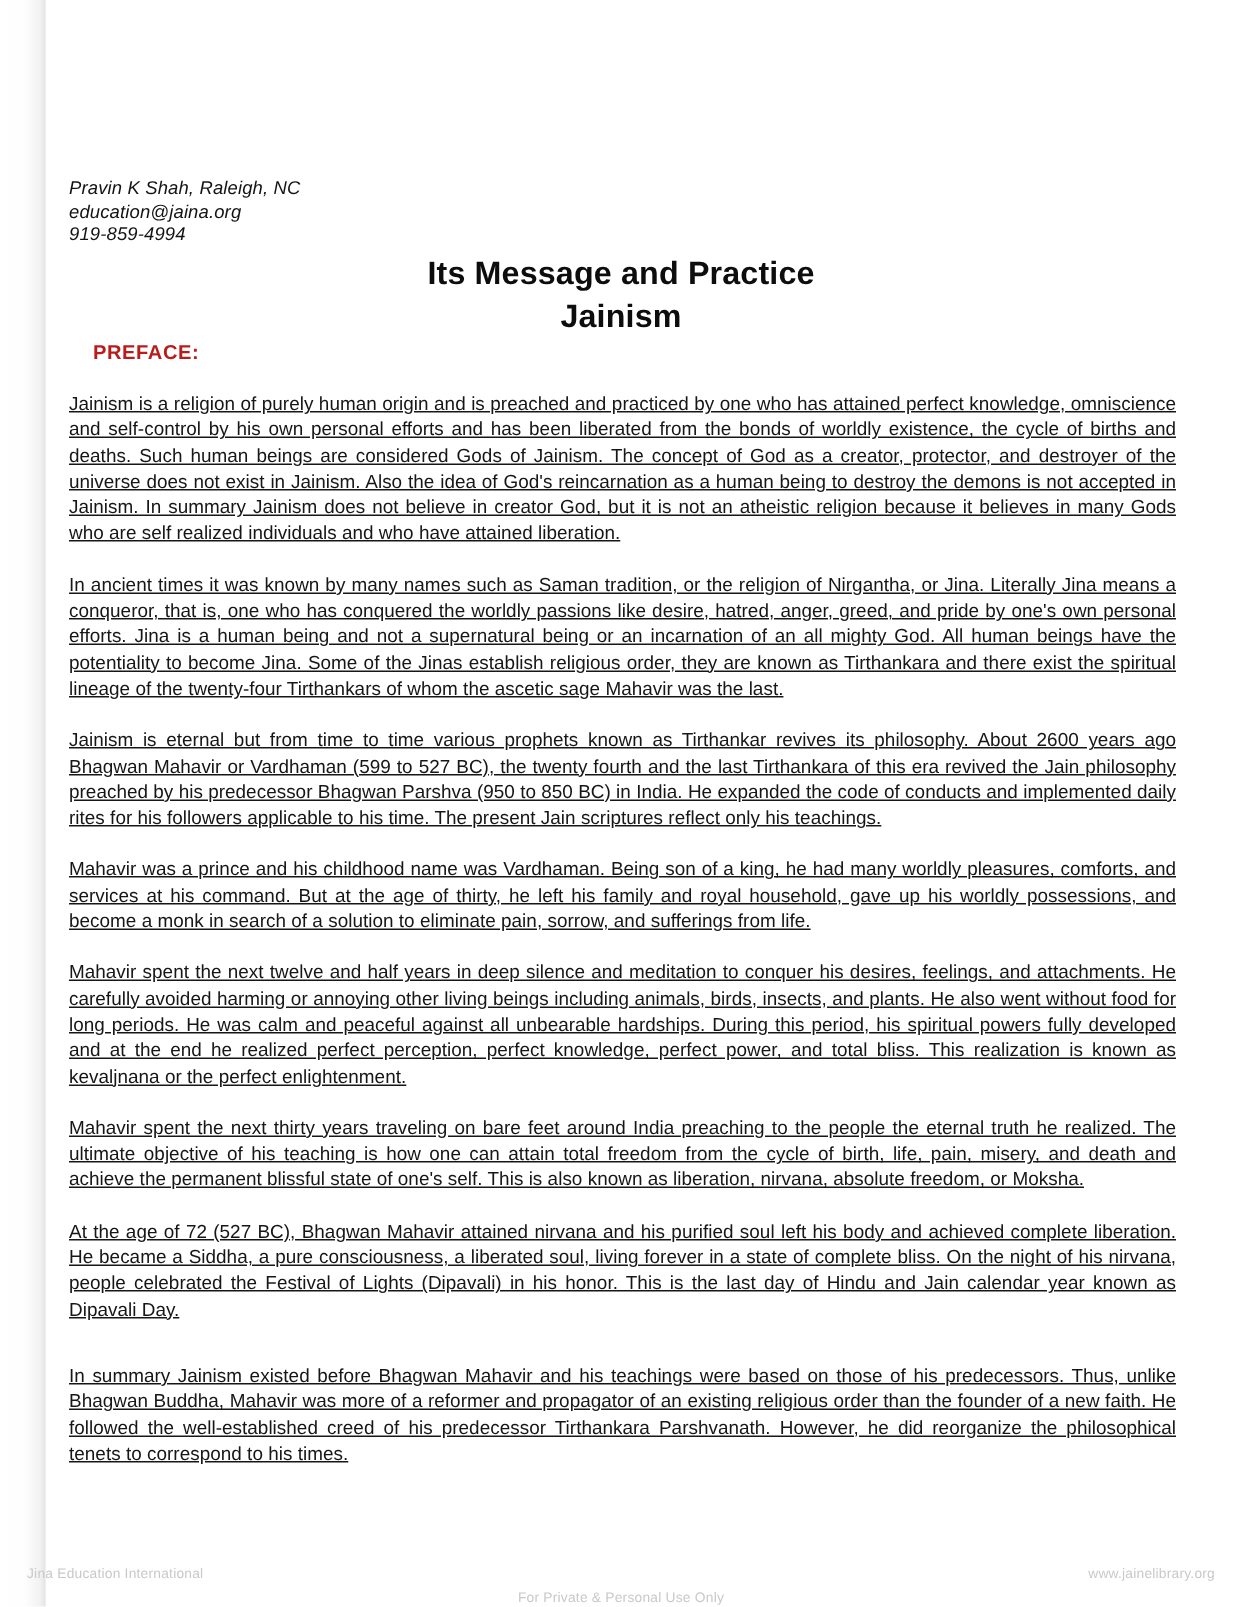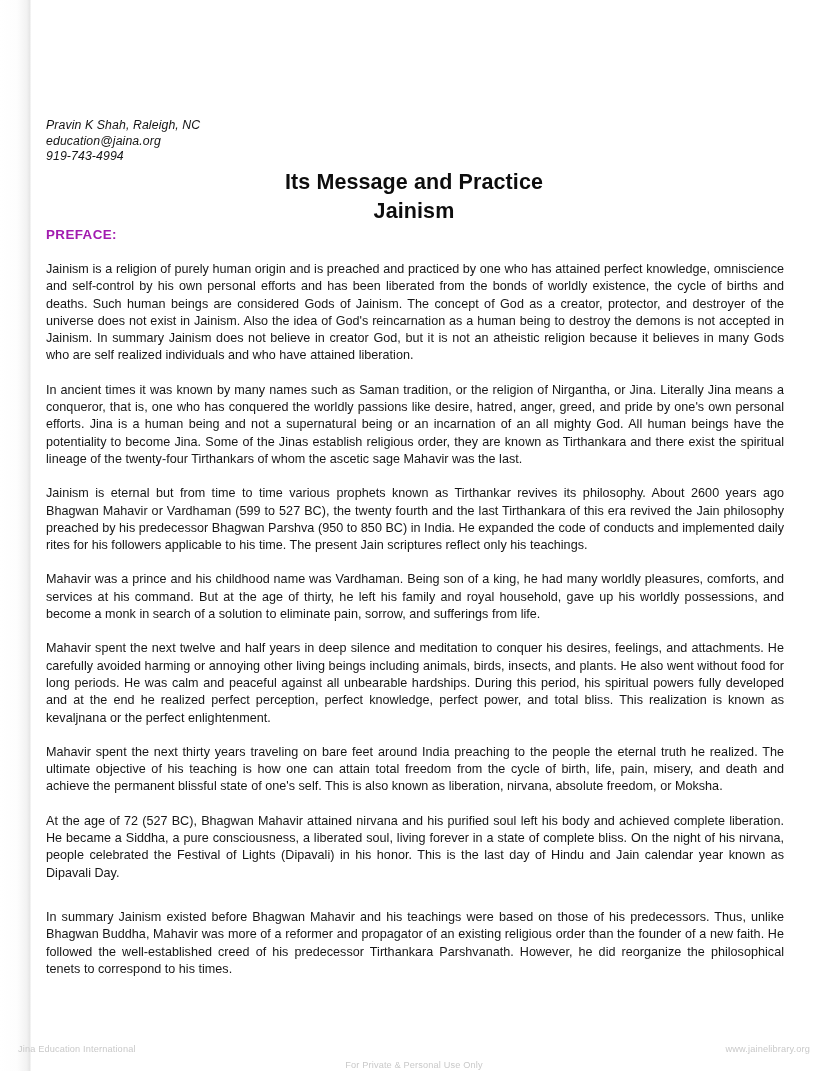--- a/index.html
+++ b/index.html
@@ -117,7 +117,7 @@
   <div class="contact-block">
     <div>Pravin K Shah, Raleigh, NC</div>
     <div>education@jaina.org</div>
-    <div>919-743-4994</div>
+    <div>919-859-4994</div>
   </div>
 
   <div class="doc-title">

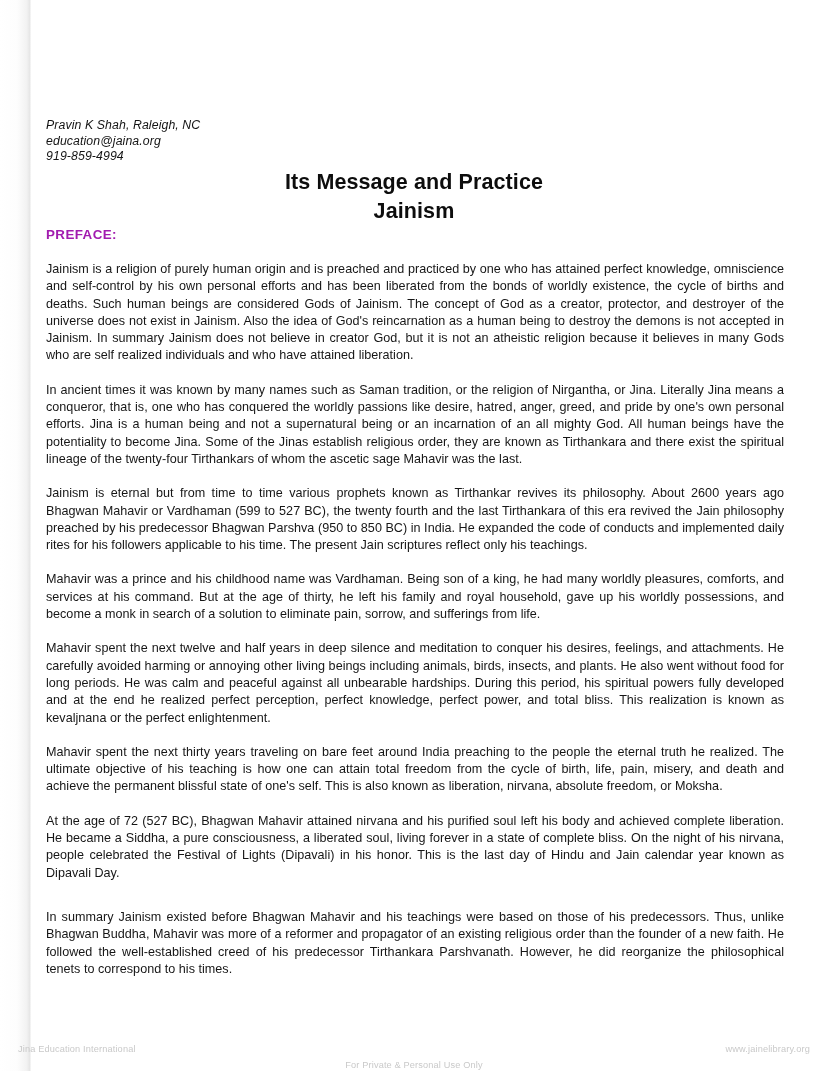--- a/index.html
+++ b/index.html
@@ -75,8 +75,8 @@
     font-size: 13.4px;
     line-height: 17px;
     letter-spacing: 0.4px;
-    color: #a21caf;
-    margin: 0 0 18px 0;
+    color: #b91c1c;
+    margin: 0 0 18px 16px;
   }
   .section-heading.founder-heading {
     margin-top: 24px;

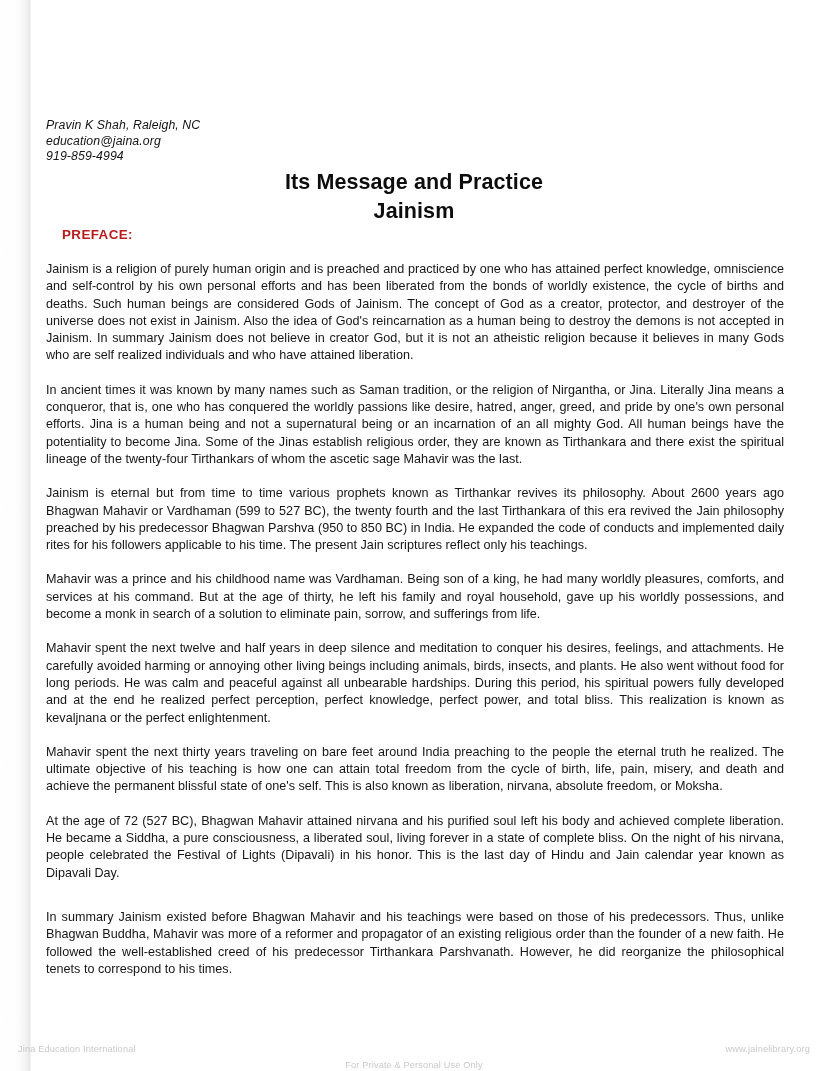--- a/index.html
+++ b/index.html
@@ -90,6 +90,7 @@
     text-justify: inter-word;
     color: #161616;
     letter-spacing: 0.02px;
+    text-decoration: underline;
   }
   p.body-text:last-child { margin-bottom: 0; margin-top: 27px; }
 

